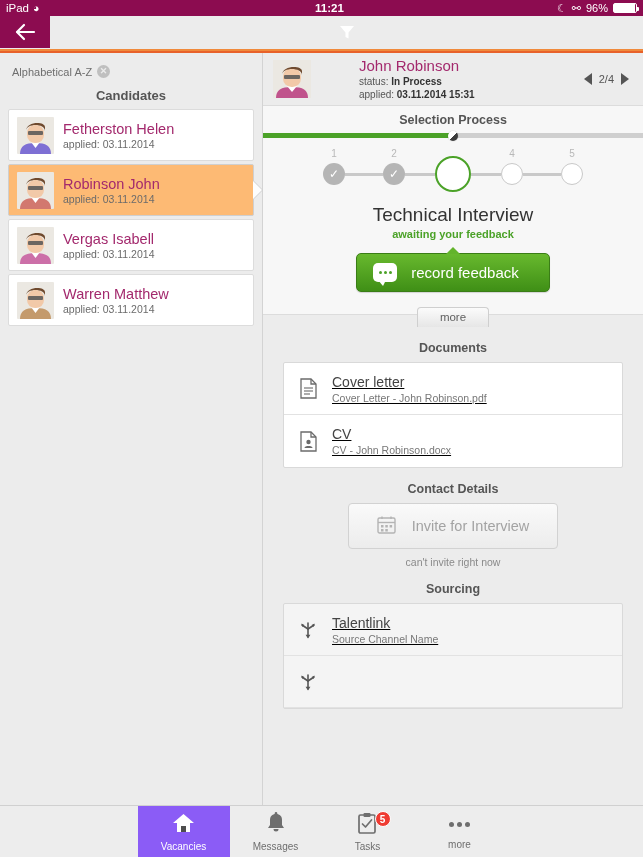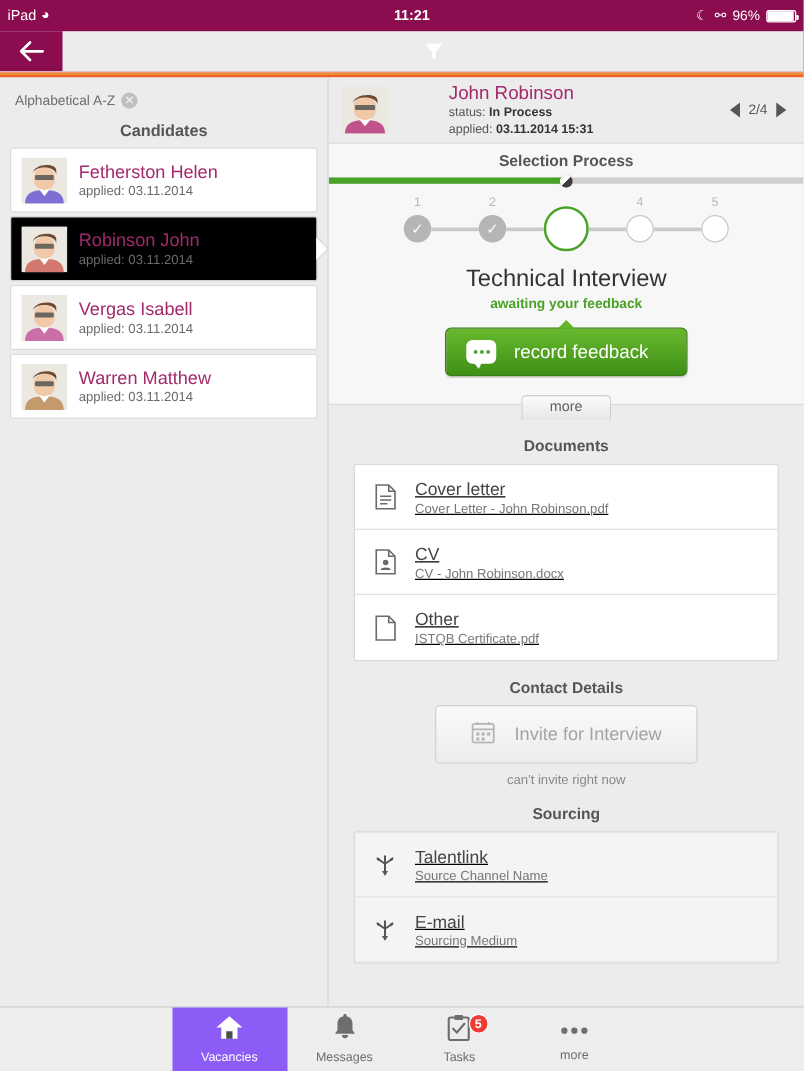--- a/index.html
+++ b/index.html
@@ -13,7 +13,7 @@
 
   
   .statusbar {
-    height:25px; background:#8c0c50; color:#fff;
+    height:16px; background:#8c0c50; color:#fff;
     display:flex; align-items:center; padding:0 6px;
     font-size:11.5px; position:relative;
   }

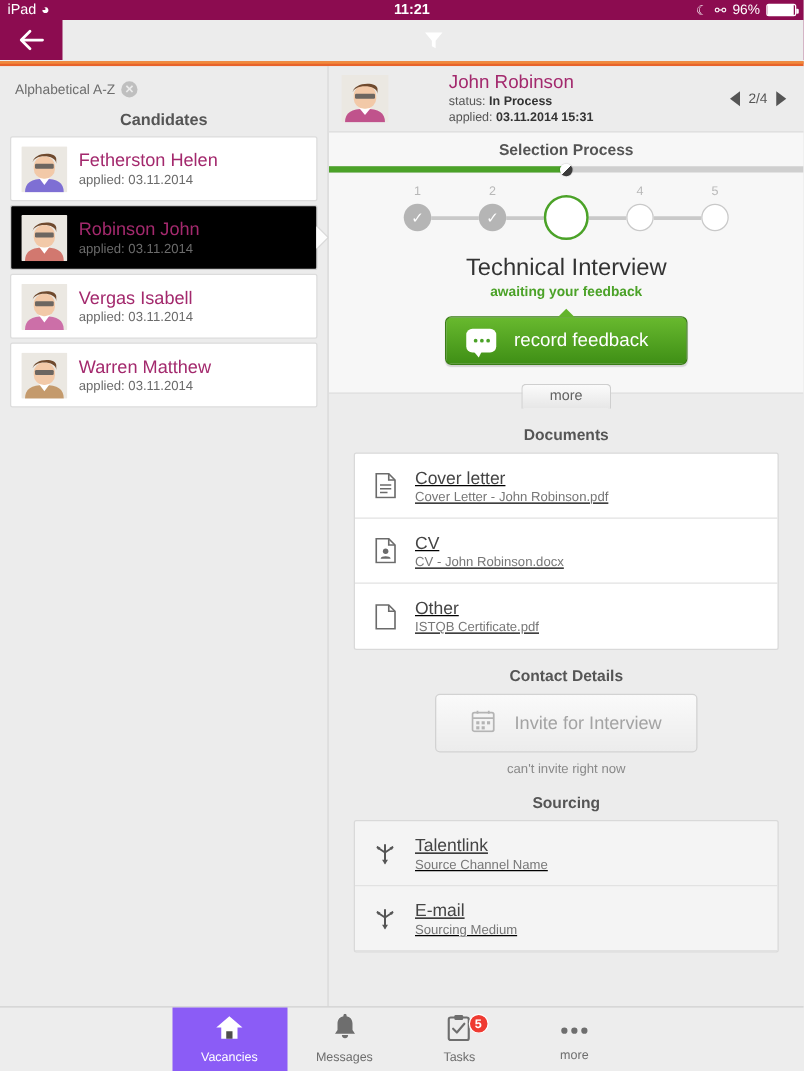--- a/index.html
+++ b/index.html
@@ -82,7 +82,7 @@
     padding:7px 8px; margin-bottom:3px; position:relative;
     height:52px;
   }
-  .cand.selected { background:#000000; border-color:#cfcfcf; }
+  .cand.selected { background:#fdba74; border-color:#cfcfcf; }
   .cand.selected::after {
     content:""; position:absolute; right:-9px; top:50%;
     margin-top:-9px; width:0; height:0;

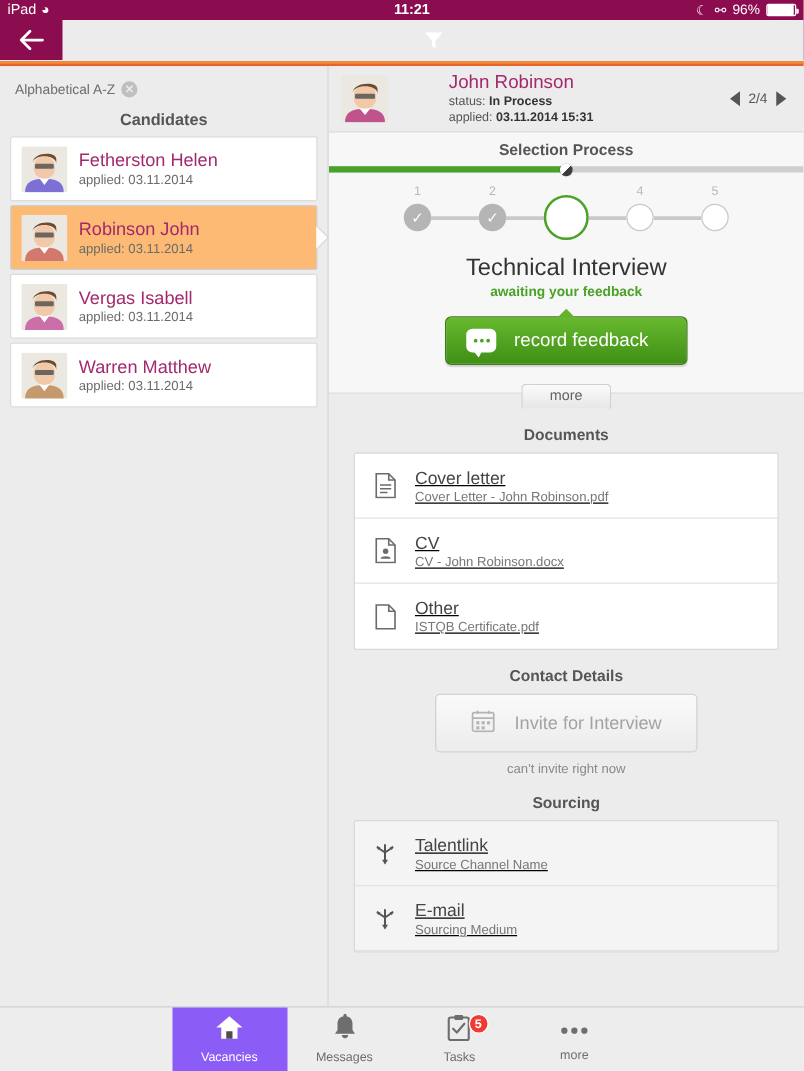--- a/index.html
+++ b/index.html
@@ -476,18 +476,6 @@
               </span>
             </div>
 
-            <div class="row">
-              <span class="row-icon">
-                <svg width="17" height="21" viewBox="0 0 17 21">
-                  <path d="M1 1 h10 l5 5 v14 H1z" fill="#fff" stroke="#6b6b6b" stroke-width="1.3"></path>
-                  <path d="M11 1 v5 h5" fill="none" stroke="#6b6b6b" stroke-width="1.3"></path>
-                </svg>
-              </span>
-              <span class="row-txt">
-                <span class="row-title">Other</span>
-                <span class="row-sub">ISTQB Certificate.pdf</span>
-              </span>
-            </div>
 
           </div>
         </div>

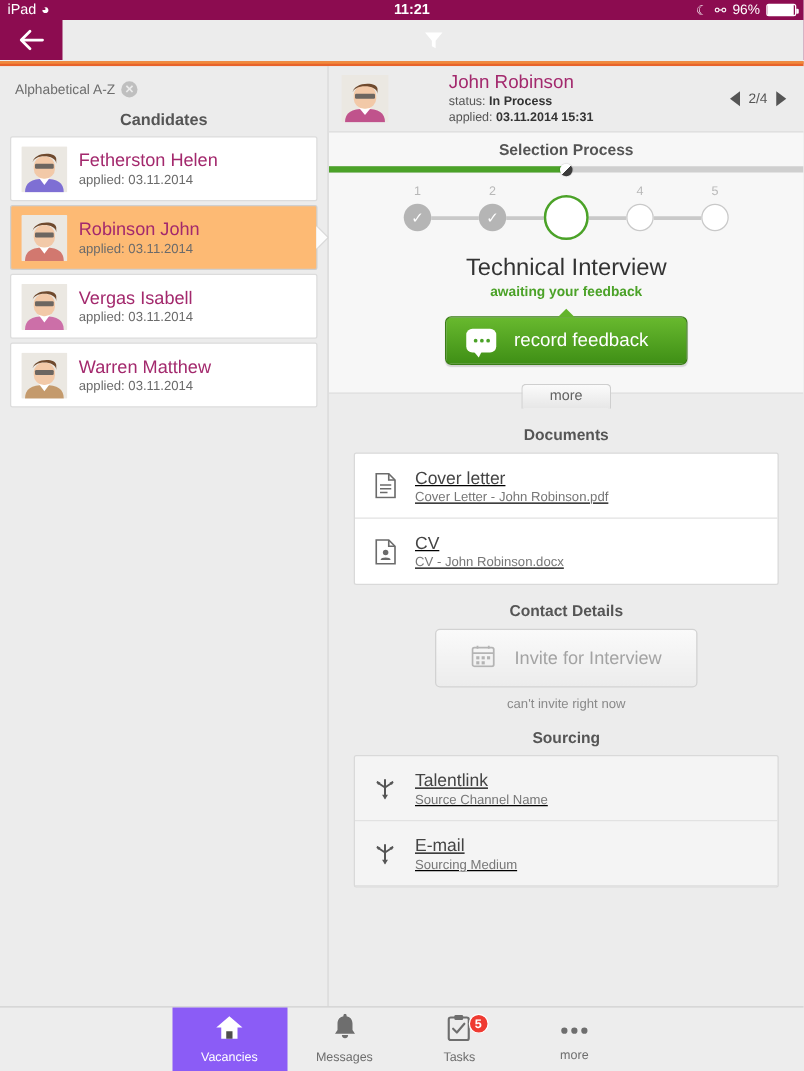--- a/index.html
+++ b/index.html
@@ -545,10 +545,6 @@
                   </g>
                 </svg>
               </span>
-              <span class="row-txt">
-                <span class="row-title">E-mail</span>
-                <span class="row-sub">Sourcing Medium</span>
-              </span>
             </div>
 
           </div>

